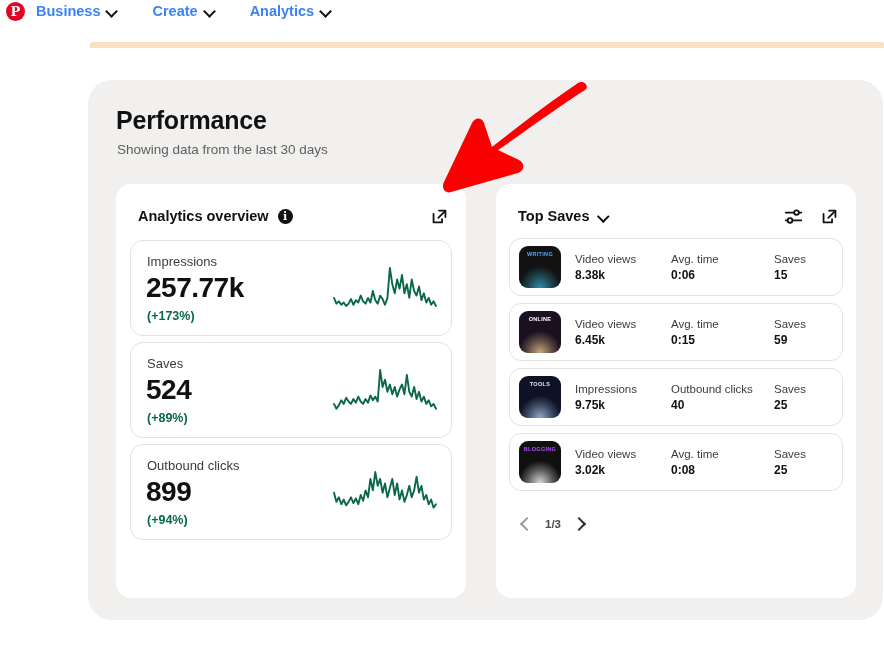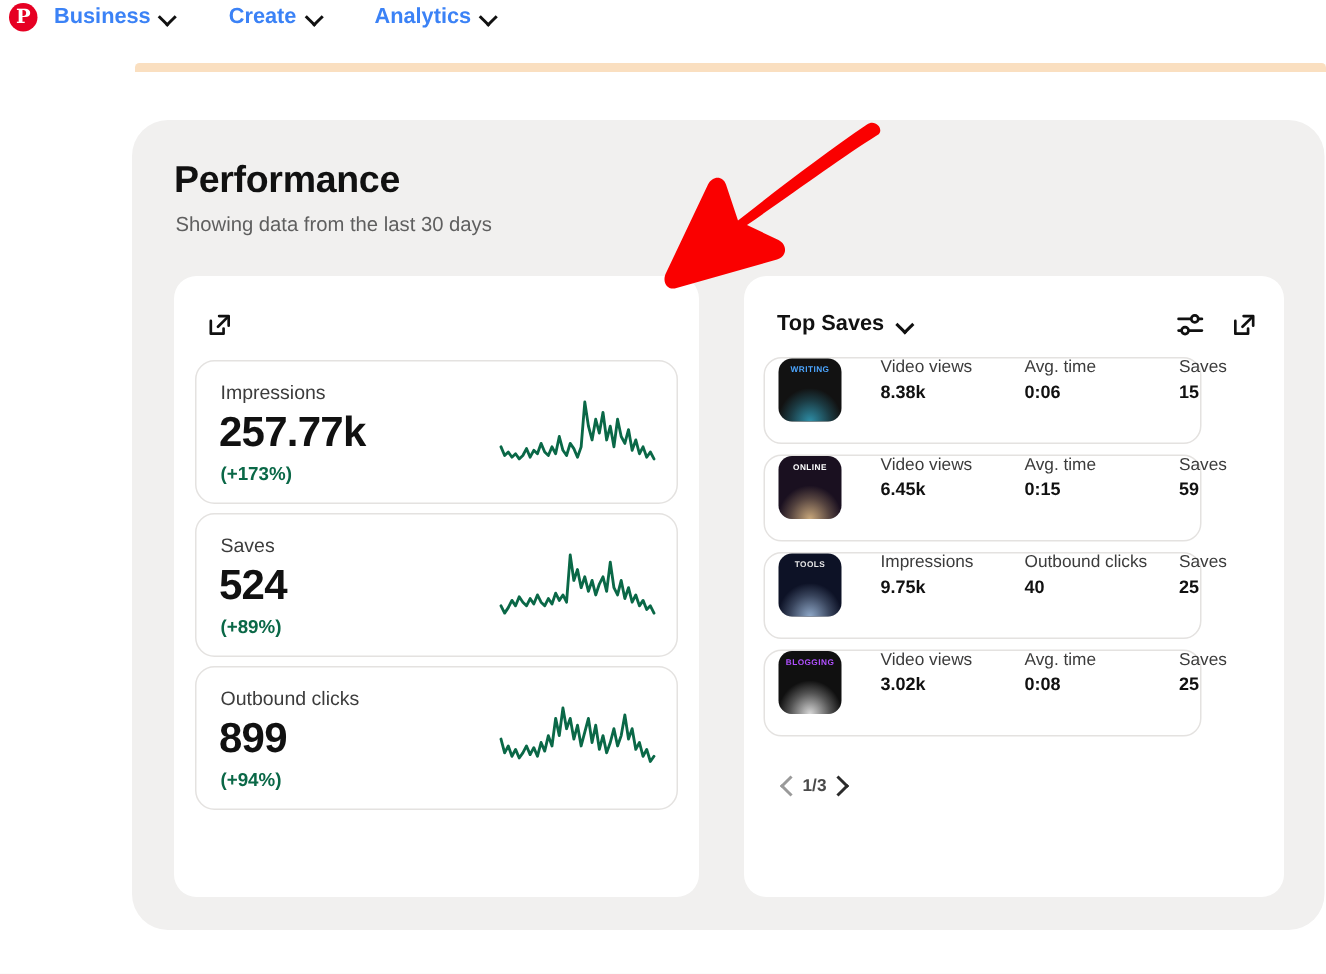--- a/index.html
+++ b/index.html
@@ -221,6 +221,10 @@
     <div class="card card-left">
 
       <div class="card-head">
+        <div class="card-head-left">
+          <span class="card-head-title">Analytics overview</span>
+          <span class="info-icon">i</span>
+        </div>
         <div class="card-head-right">
           <span class="icon-btn">
             <svg width="17" height="17" viewBox="0 0 20 20" aria-hidden="true">

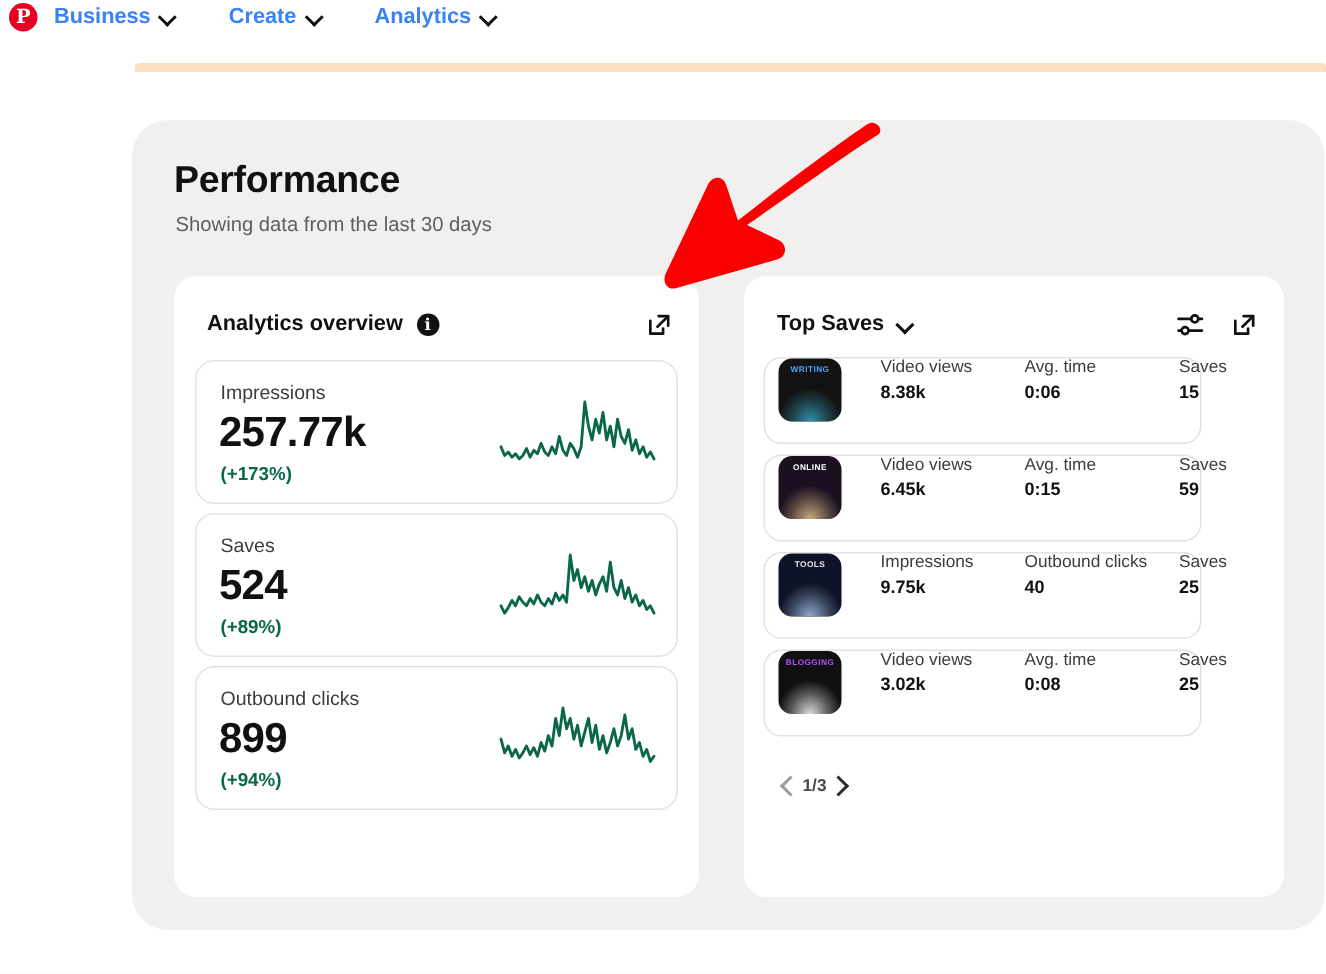--- a/index.html
+++ b/index.html
@@ -122,9 +122,9 @@
 
   
   .pinrow {
-    position: absolute; left: 13px; width: 292px; height: 58px;
+    position: absolute; left: 13px; width: 334px; height: 58px;
     background: #ffffff; border: 1px solid #e4e2e0; border-radius: 12px;
-    display: flex; cursor: pointer; gap: 12px;
+    display: flex; align-items: center; cursor: pointer;
   }
   .p1 { top: 54px; }
   .p2 { top: 119px; }

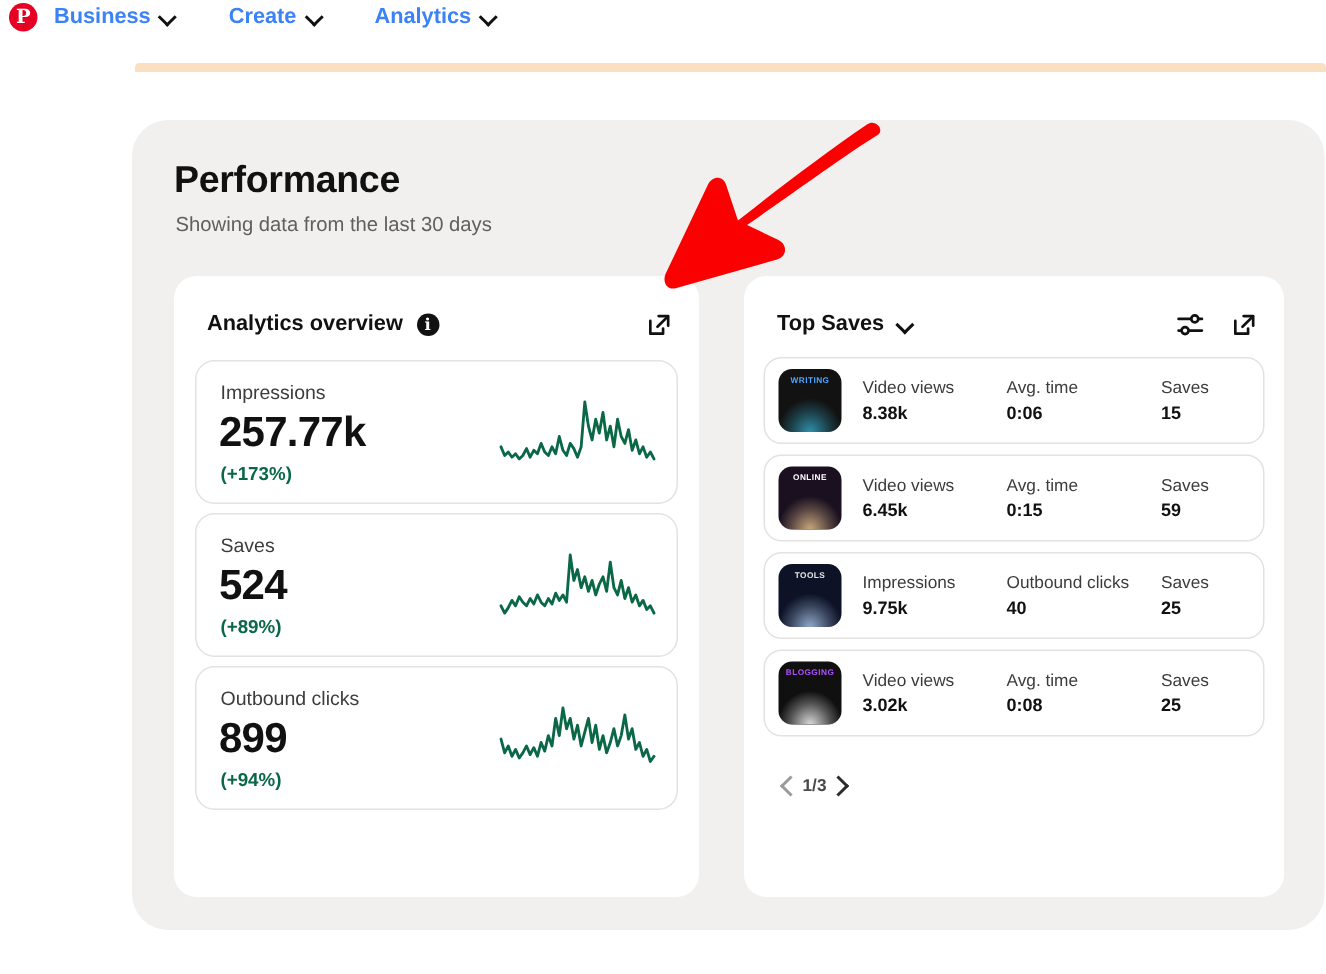--- a/index.html
+++ b/index.html
@@ -156,7 +156,7 @@
   
   .pager {
     position: absolute; left: 23px; top: 333px;
-    display: flex; align-items: center; gap: 3px;
+    display: flex; align-items: center; gap: 13px;
   }
   .pg-arrow { width: 13px; height: 13px; position: relative; cursor: pointer; }
   .pg-arrow::after {

